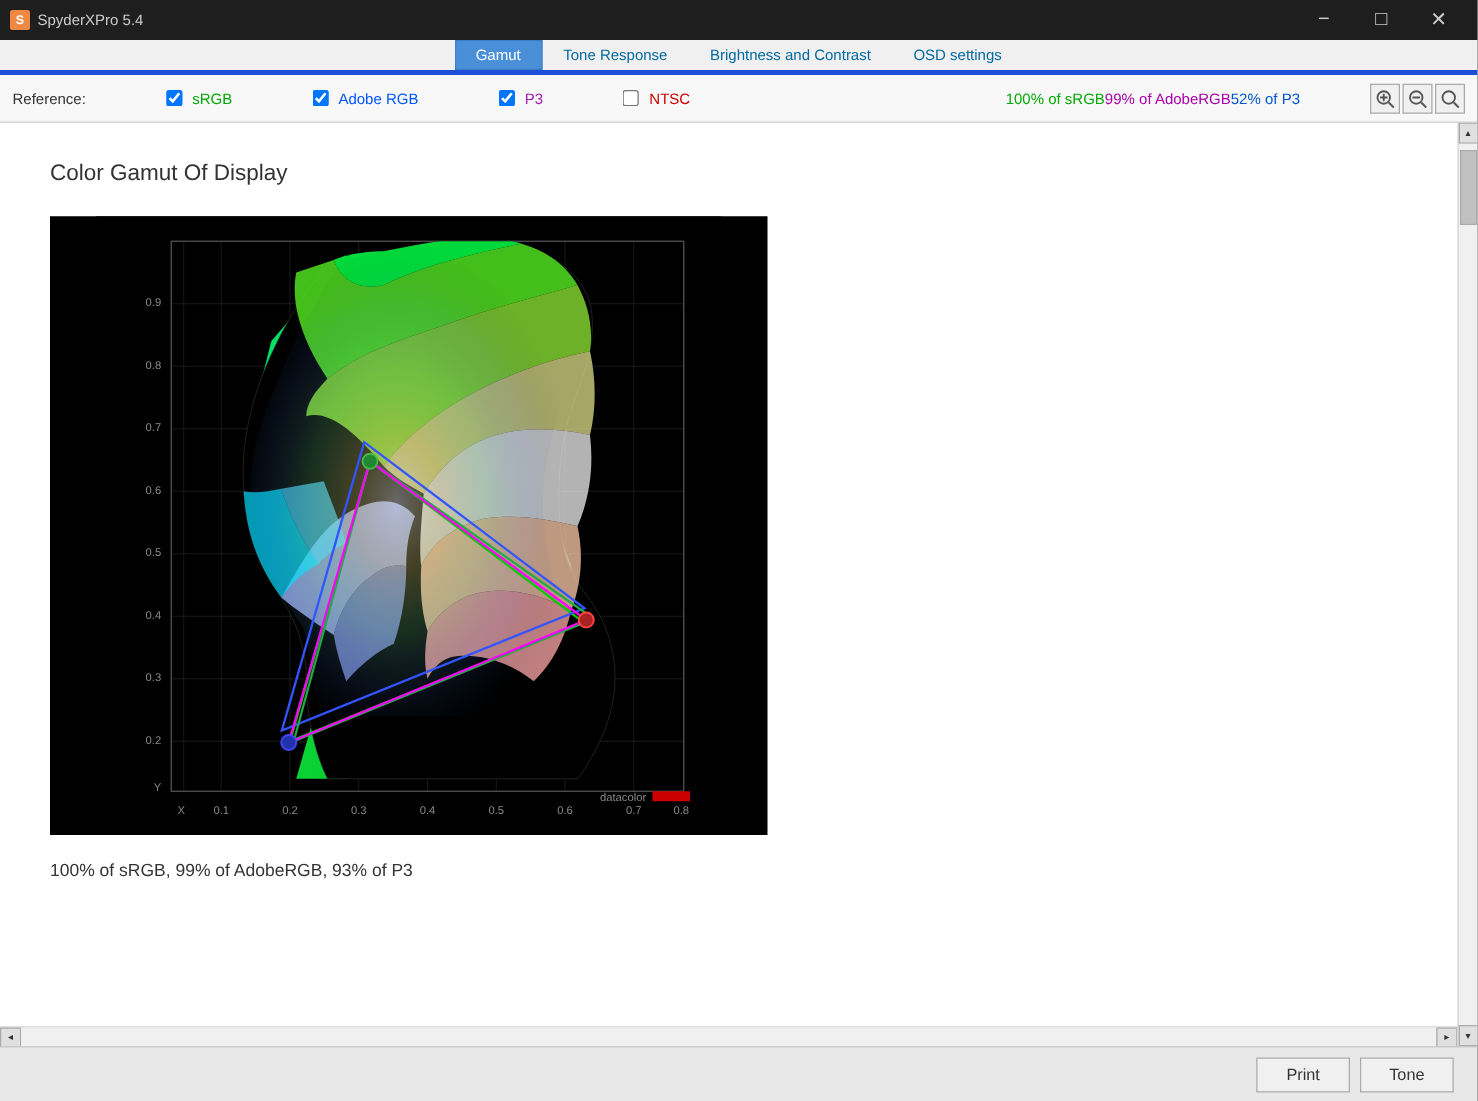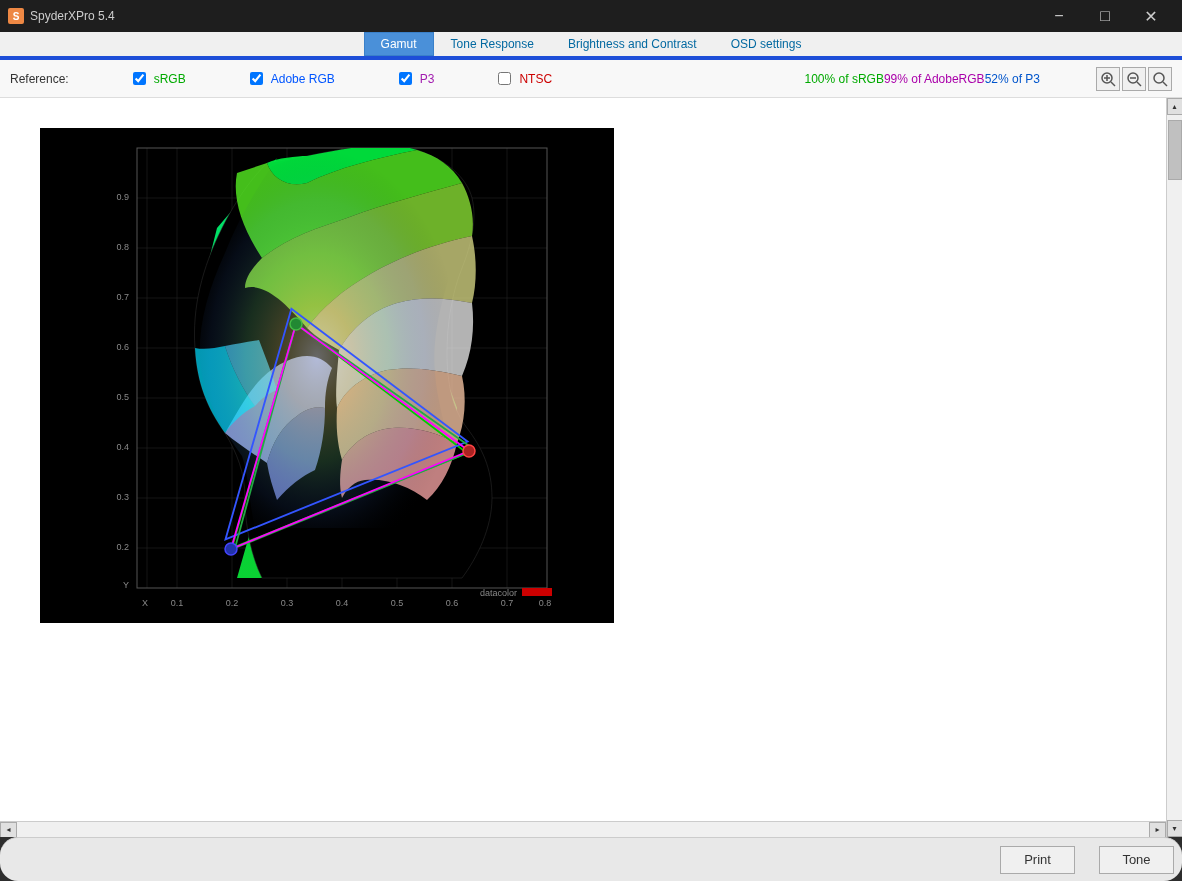--- a/index.html
+++ b/index.html
@@ -353,6 +353,7 @@
     <div style="flex:1; display:flex; flex-direction:column; overflow:hidden;">
       <div class="content-scroll">
         <div class="content-inner">
+          <h2 class="page-title">Color Gamut Of Display</h2>
 
           <div class="chart-container">
             <svg class="gamut-svg" viewBox="0 0 500 495" xmlns="http://www.w3.org/2000/svg">

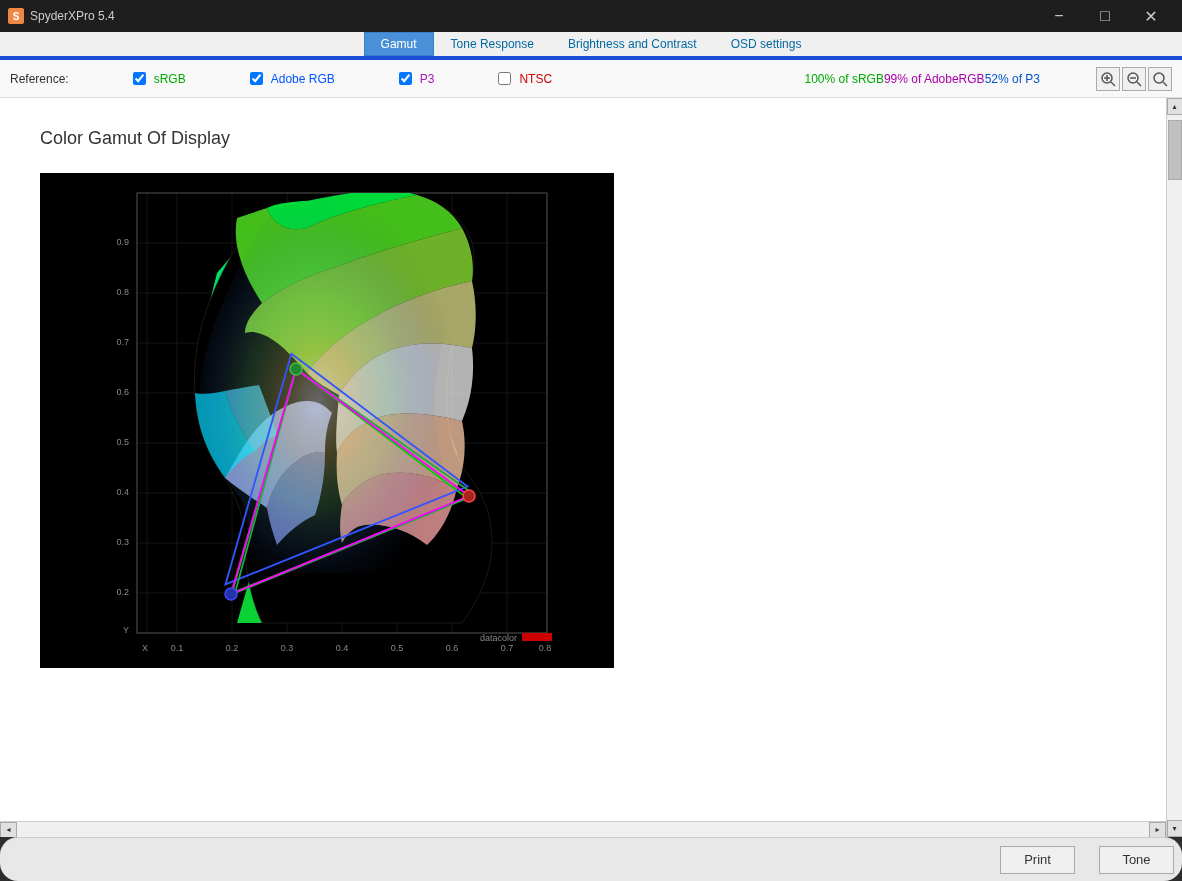--- a/index.html
+++ b/index.html
@@ -518,6 +518,7 @@
             </svg>
           </div>
 
+          <p class="chart-caption">100% of sRGB, 99% of AdobeRGB, 93% of P3</p>
         </div>
       </div>
 

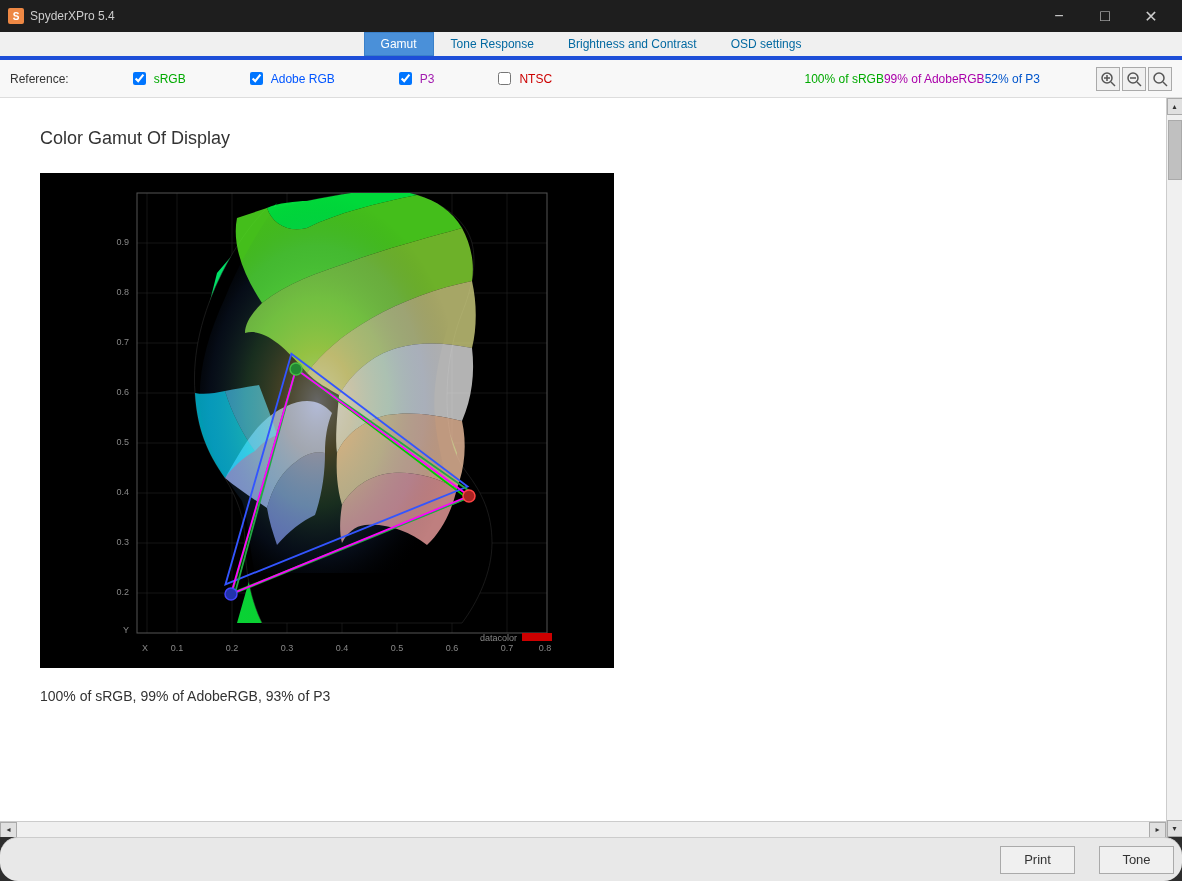--- a/index.html
+++ b/index.html
@@ -252,9 +252,8 @@
       display: flex;
       align-items: center;
       justify-content: flex-end;
-      padding: 0 8px;
-      gap: 24px;
-      border-radius: 18px;
+      padding: 0 19px;
+      gap: 8px;
     }
     .bottom-btn {
       width: 75px;

